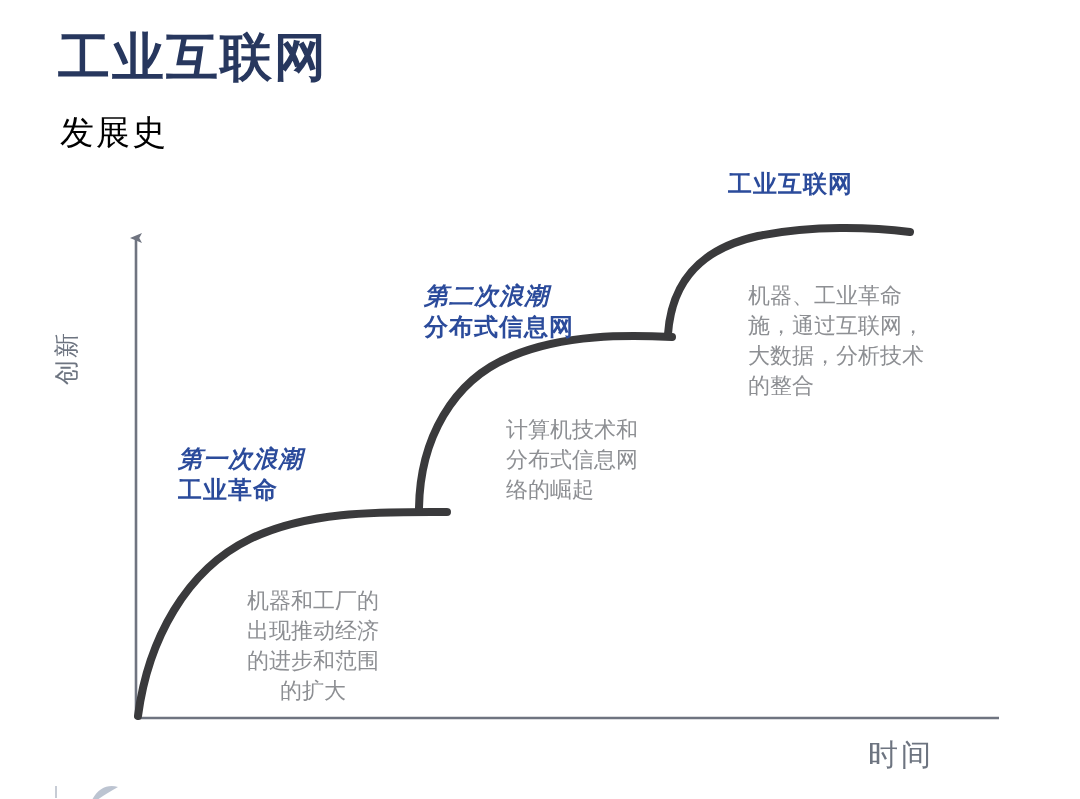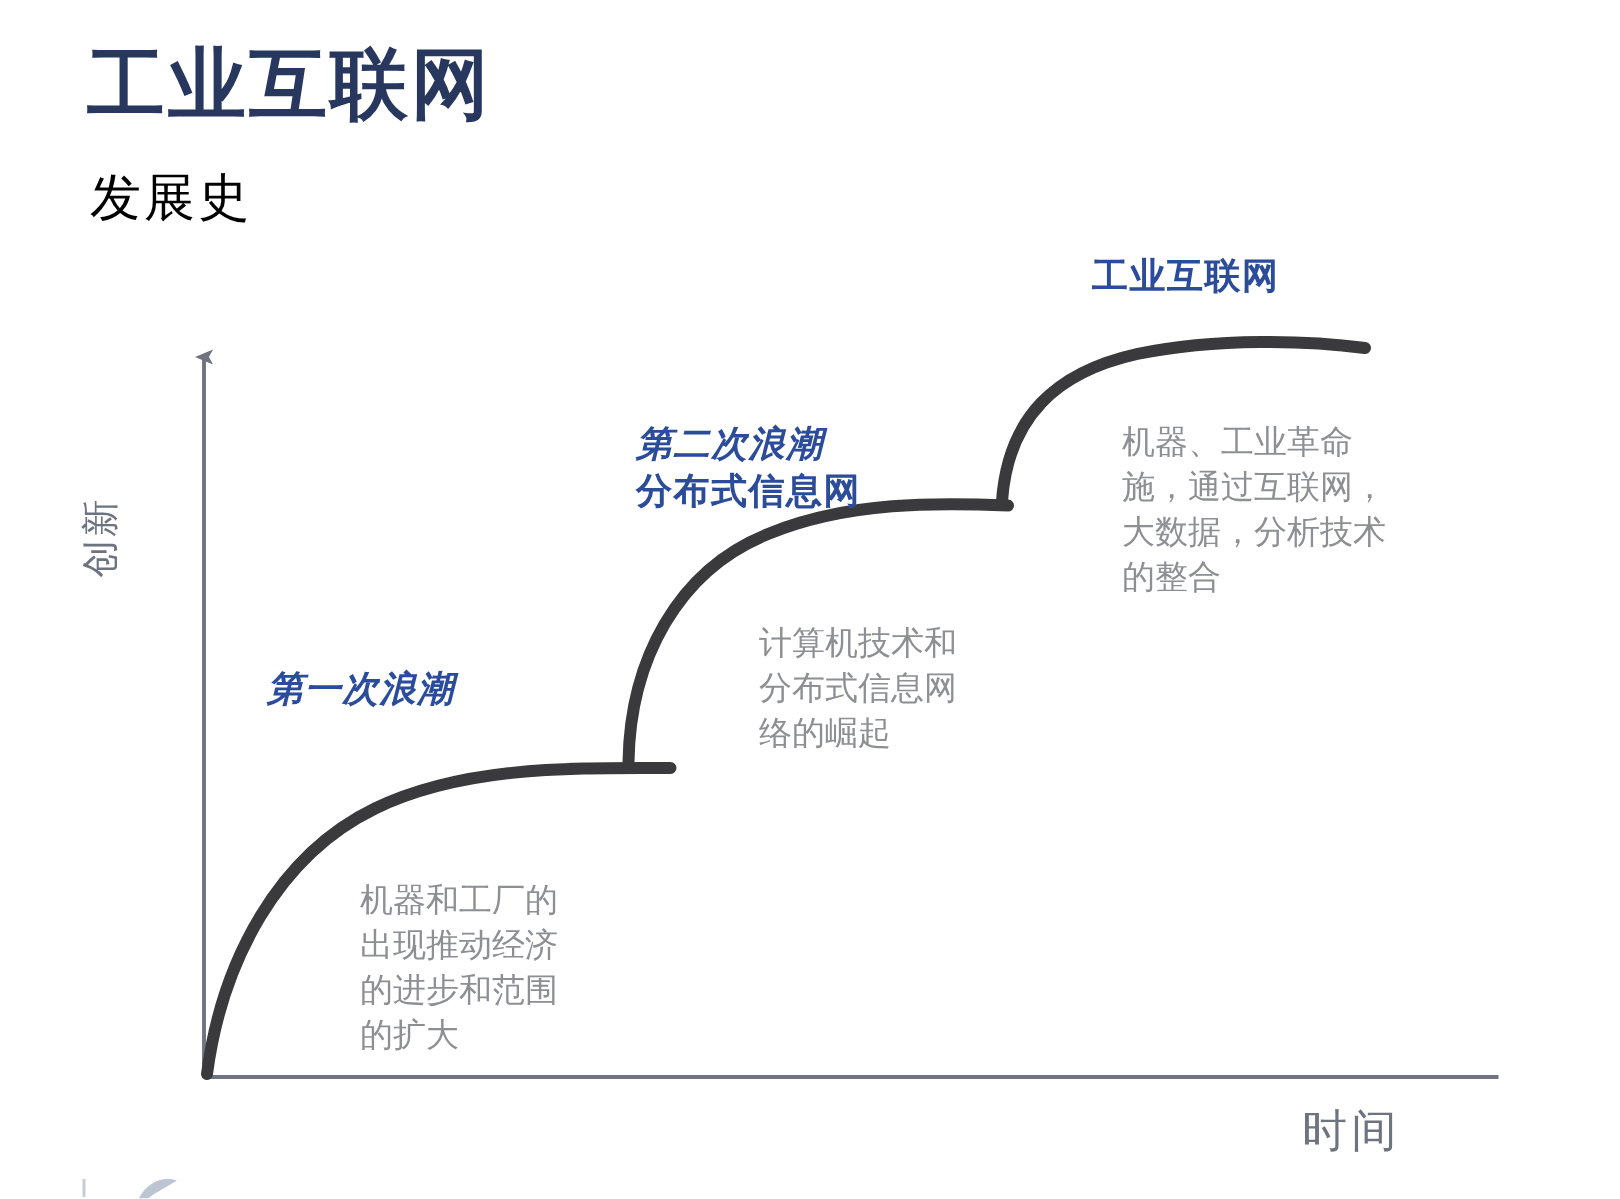--- a/index.html
+++ b/index.html
@@ -173,6 +173,7 @@
 
   <div class="wave-head w1">
     <span class="wave-ordinal">第一次浪潮</span>
+    <span class="wave-name">工业革命</span>
   </div>
   <div class="wave-desc d1">机器和工厂的
 出现推动经济

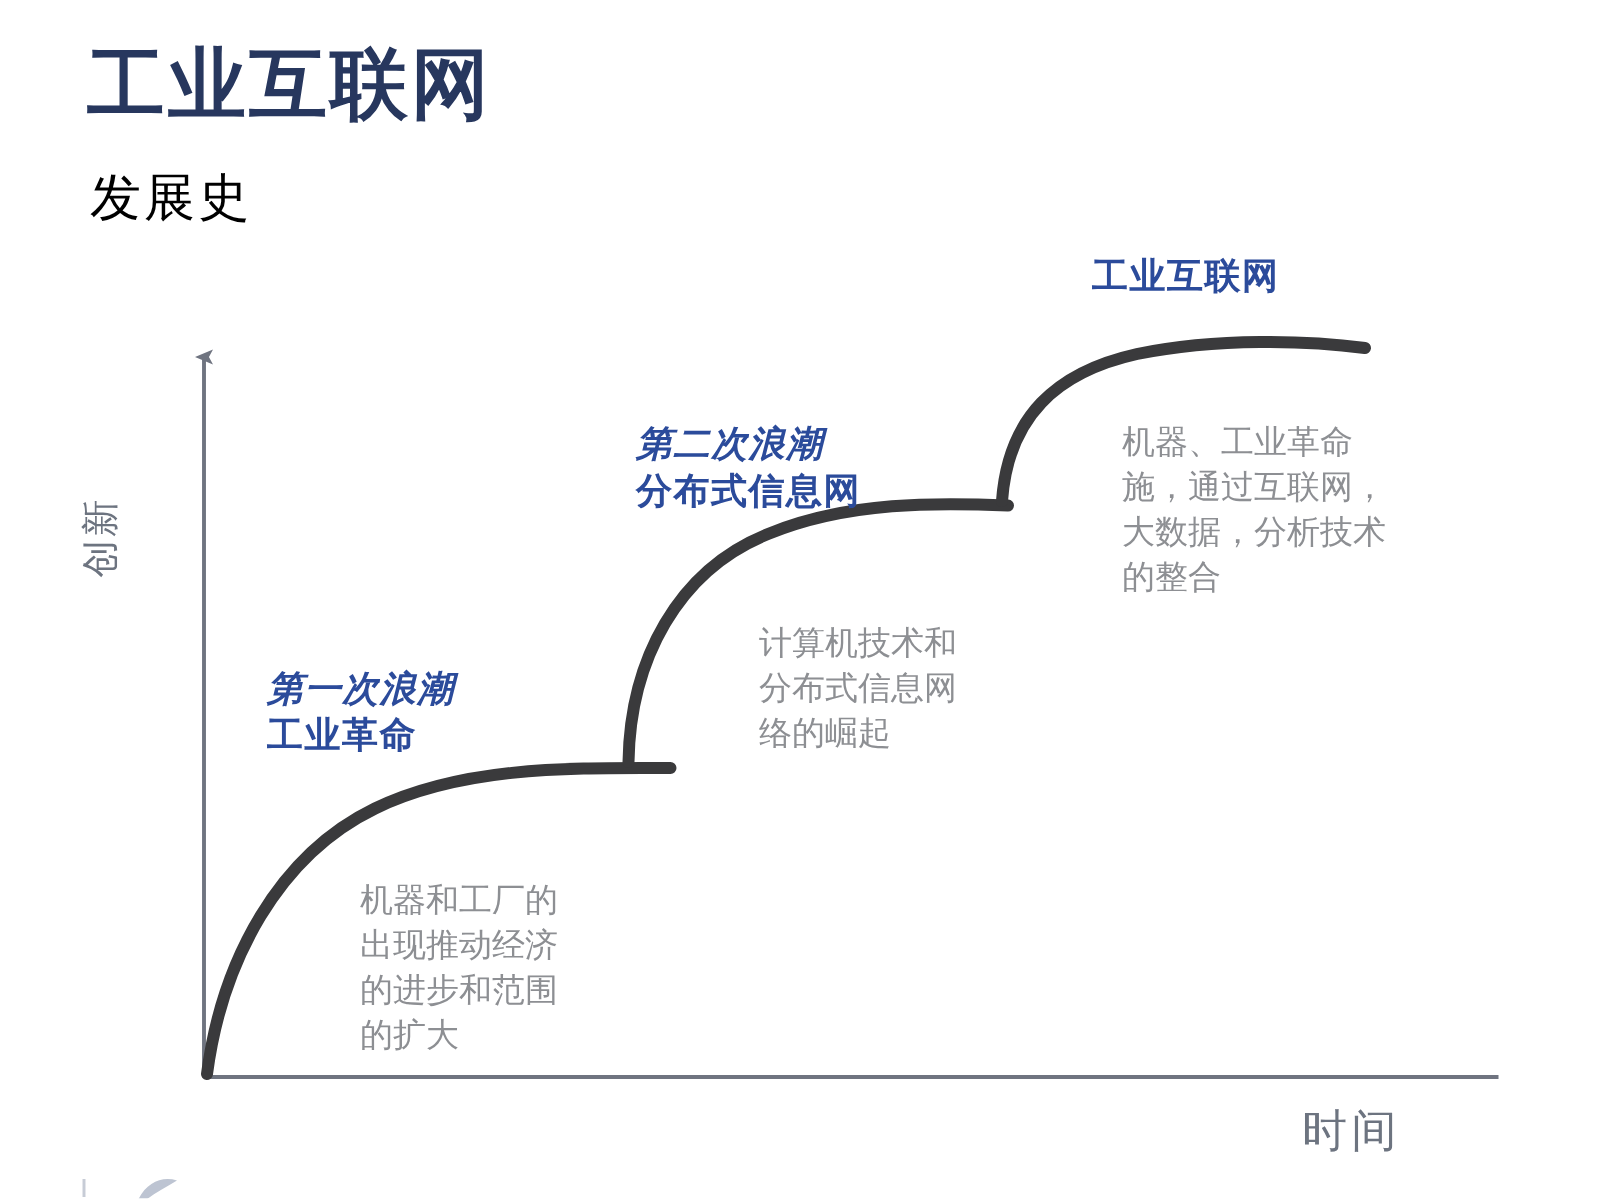--- a/index.html
+++ b/index.html
@@ -123,7 +123,7 @@
     letter-spacing: 0px;
     white-space: pre-line;
   }
-  .wave-desc.d1 { left: 240px; top: 586px; width: 190px; }
+  .wave-desc.d1 { left: 218px; top: 586px; width: 190px; text-align: center; }
   .wave-desc.d2 { left: 506px; top: 415px; width: 180px; }
   .wave-desc.d3 { left: 748px; top: 281px; width: 220px; }
 

